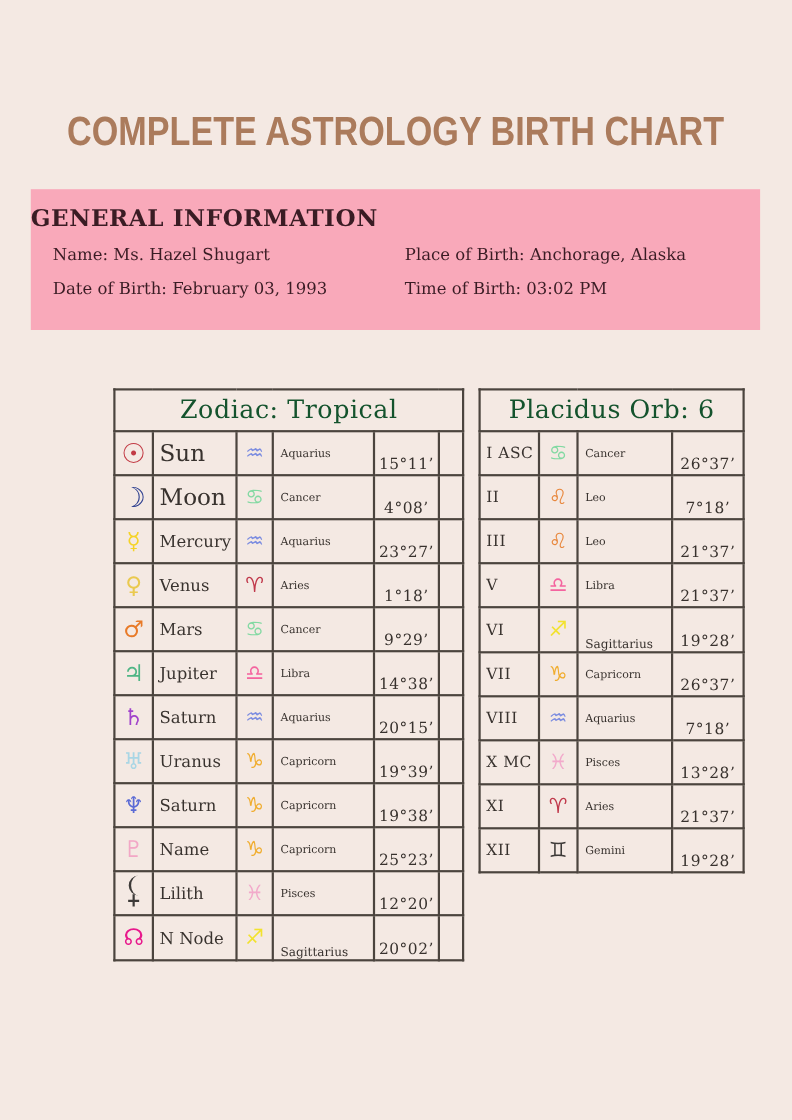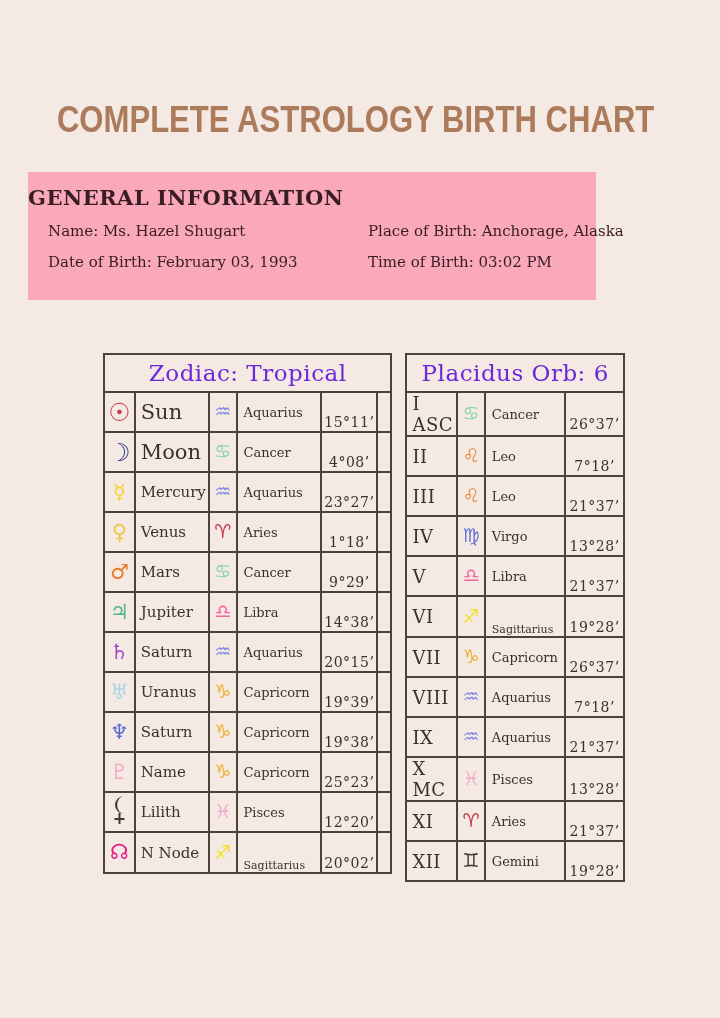--- a/index.html
+++ b/index.html
@@ -18,7 +18,7 @@
     color:var(--ink);
     overflow:hidden;
   }
-  .page{position:relative;width:625px;height:1018px;}
+  .page{position:relative;width:720px;height:1018px;}
 
   
   h1.title{

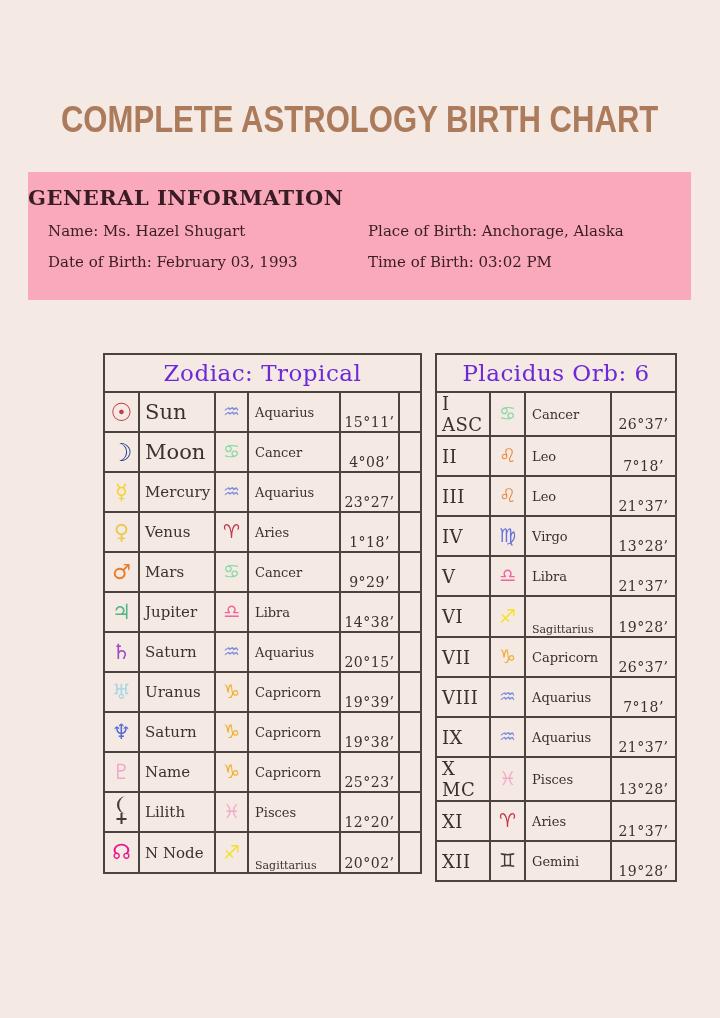--- a/index.html
+++ b/index.html
@@ -72,7 +72,7 @@
     font-weight:400;
     letter-spacing:.5px;
     text-align:center;
-    color:#6d28d9;
+    color:#14532d;
   }
   tbody td{height:40px;}
   td.c-picon,td.c-sicon{text-align:center;vertical-align:middle;}

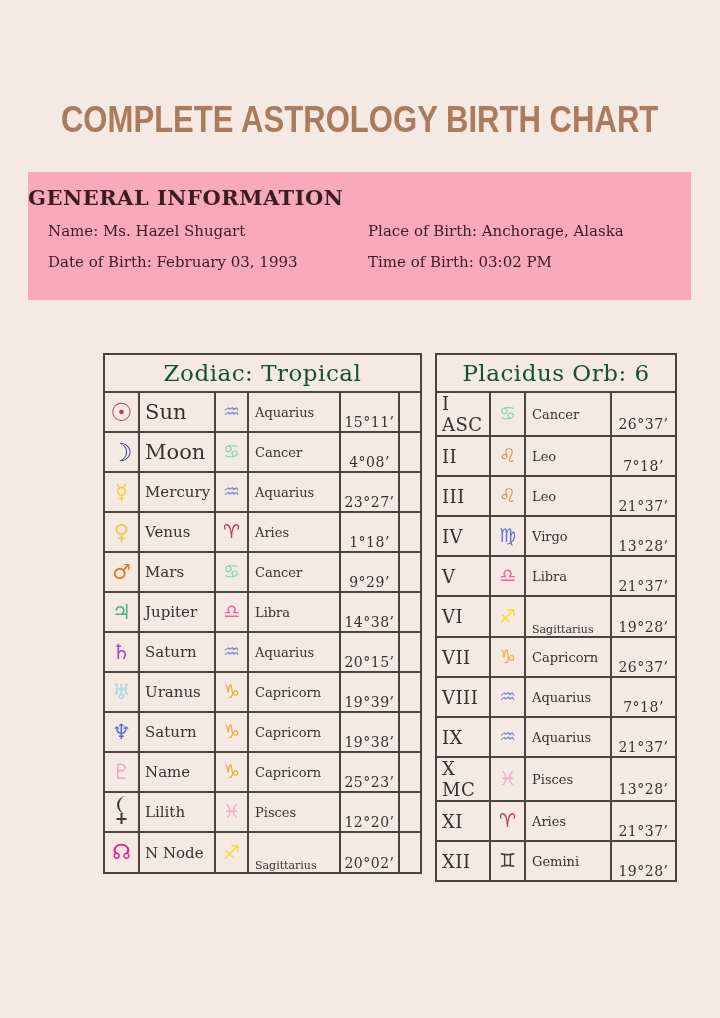--- a/index.html
+++ b/index.html
@@ -81,7 +81,7 @@
   tr.big .picon{font-size:25px;}
   .pname{font-size:15px;padding-left:5px;display:block;}
   tr.big .pname{font-size:21px;}
-  .sname{font-size:13px;padding-left:6px;display:block;}
+  .sname{font-size:10px;padding-left:6px;display:block;}
   .sname.sm{font-size:11px;margin-top:26px;}
   .deg{font-size:14px;text-align:center;display:block;letter-spacing:.5px;margin-top:20px;}
   .house{font-size:18px;padding-left:5px;display:block;letter-spacing:.5px;}

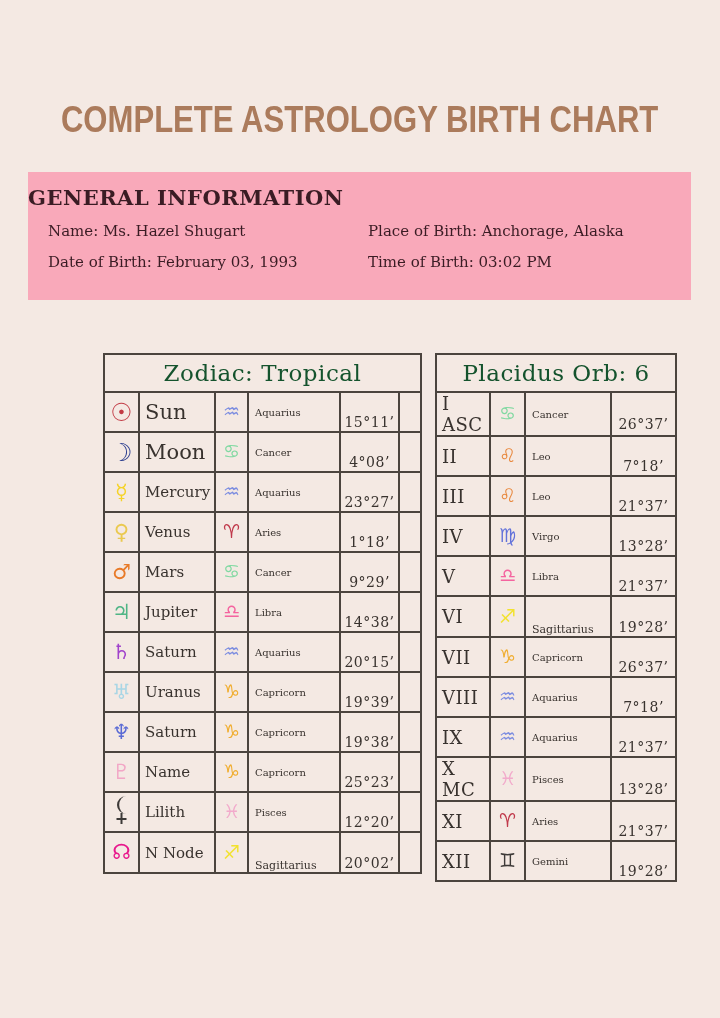--- a/index.html
+++ b/index.html
@@ -84,7 +84,7 @@
   .sname{font-size:10px;padding-left:6px;display:block;}
   .sname.sm{font-size:11px;margin-top:26px;}
   .deg{font-size:14px;text-align:center;display:block;letter-spacing:.5px;margin-top:20px;}
-  .house{font-size:18px;padding-left:5px;display:block;letter-spacing:.5px;}
+  .house{font-size:14px;padding-left:5px;display:block;letter-spacing:.5px;}
   td.c-empty{background:transparent;}
   svg.lilith{display:block;margin:0 auto;}
 </style>

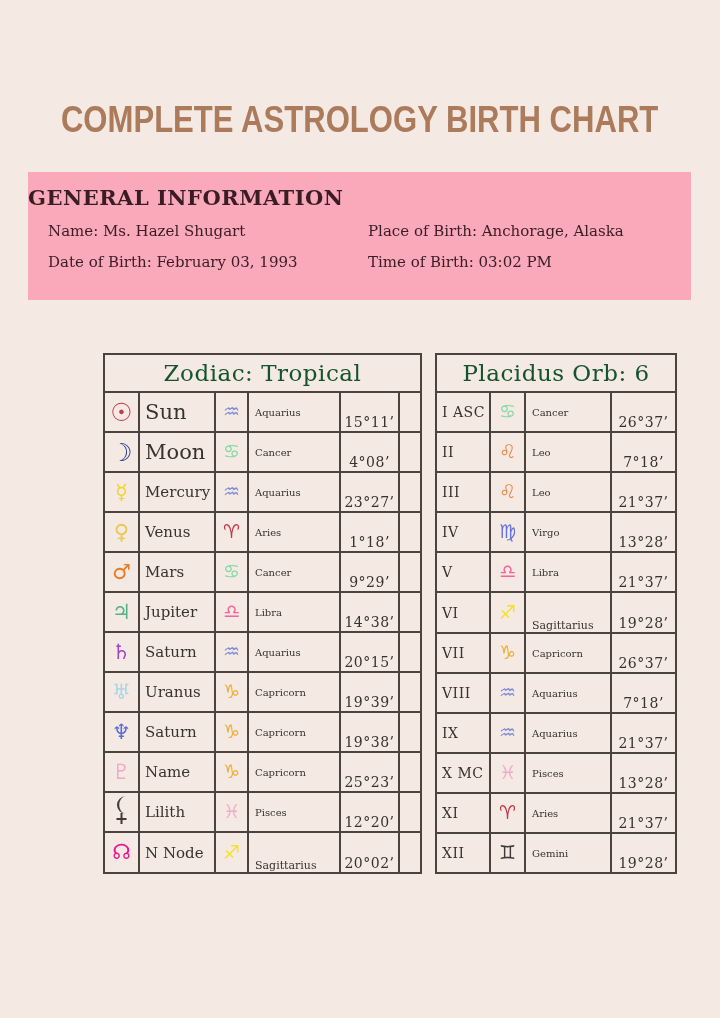--- a/index.html
+++ b/index.html
@@ -348,18 +348,6 @@
   </tr>
           <tr>
     <td>
-              <span class="house">IV</span>
-            </td>
-    <td class="c-sicon"><span class="sicon" style="color: rgb(98, 114, 218);">♍</span></td>
-    <td>
-              <span class="sname">Virgo</span>
-            </td>
-    <td>
-              <span class="deg">13°28’</span>
-            </td>
-  </tr>
-          <tr>
-    <td>
               <span class="house">V</span>
             </td>
     <td class="c-sicon"><span class="sicon" style="color: rgb(244, 100, 159);">♎</span></td>

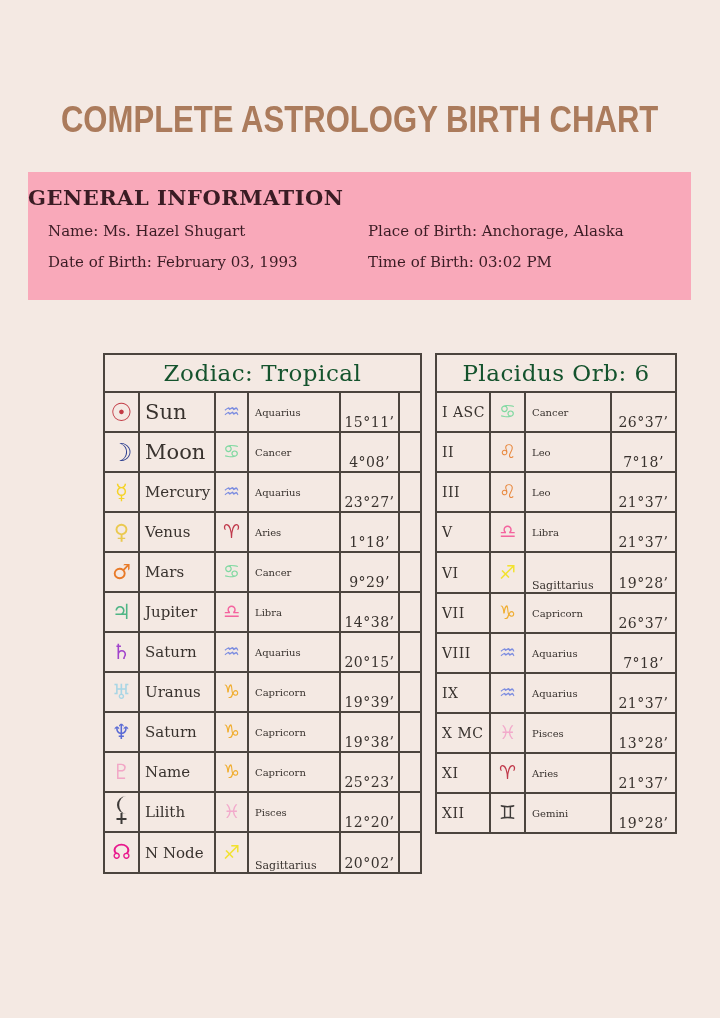--- a/index.html
+++ b/index.html
@@ -396,18 +396,6 @@
   </tr>
           <tr>
     <td>
-              <span class="house">IX</span>
-            </td>
-    <td class="c-sicon"><span class="sicon" style="color: rgb(123, 140, 224);">♒</span></td>
-    <td>
-              <span class="sname">Aquarius</span>
-            </td>
-    <td>
-              <span class="deg">21°37’</span>
-            </td>
-  </tr>
-          <tr>
-    <td>
               <span class="house">X MC</span>
             </td>
     <td class="c-sicon"><span class="sicon" style="color: rgb(242, 170, 203);">♓</span></td>

